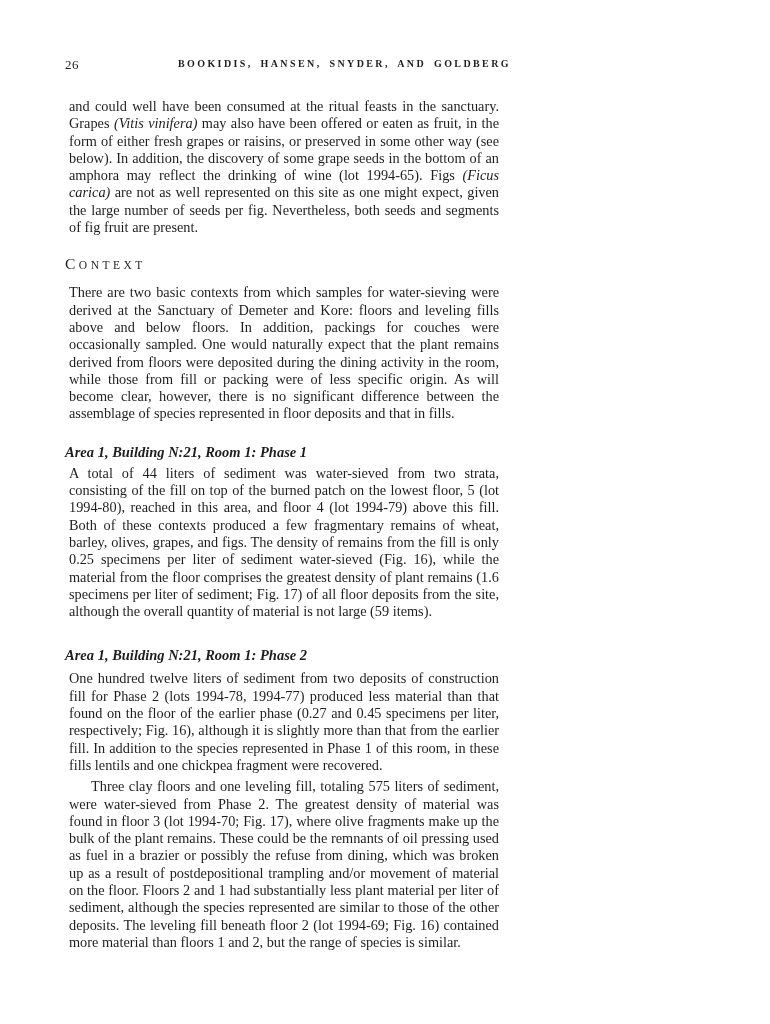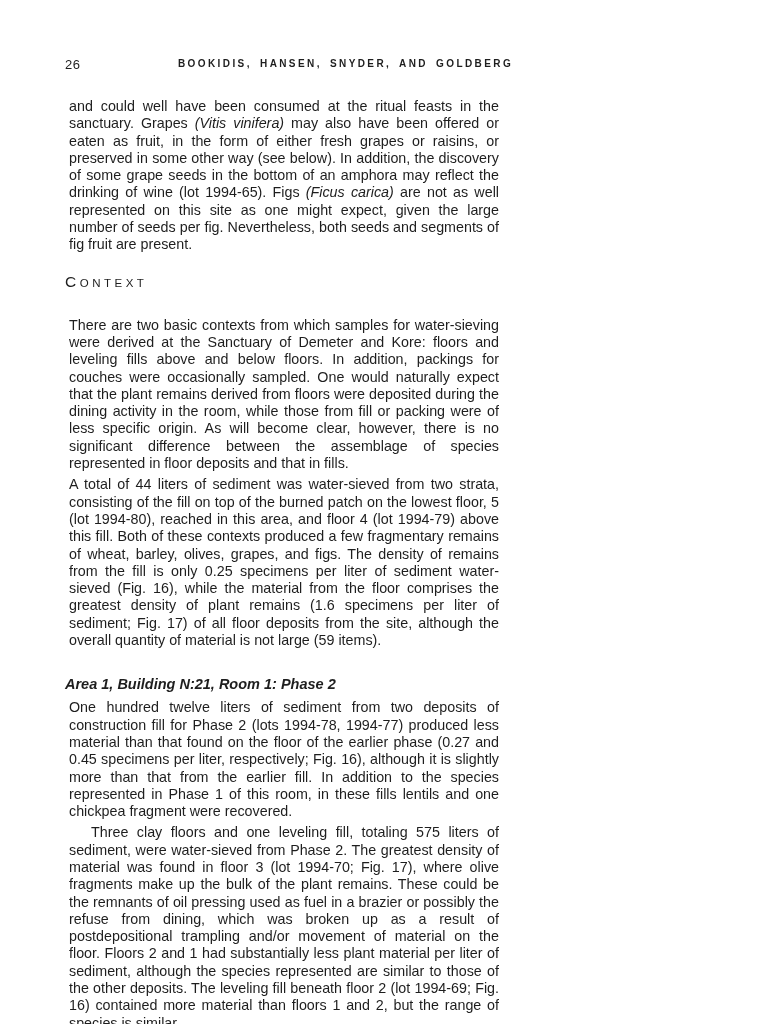--- a/index.html
+++ b/index.html
@@ -8,7 +8,7 @@
     width: 770px;
     height: 1024px;
     background: #ffffff;
-    font-family: Liberation Sans, sans-serif;
+    font-family: Liberation Serif, serif;
     color: #1e1e1e;
     overflow: hidden;
   }

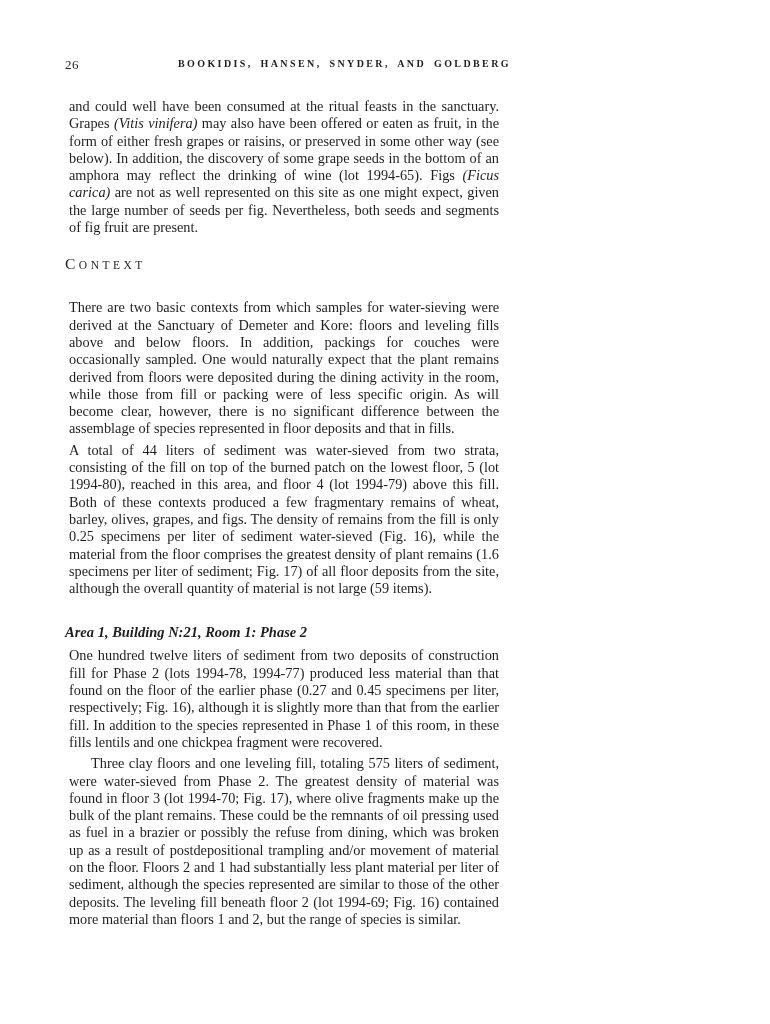--- a/index.html
+++ b/index.html
@@ -53,7 +53,7 @@
   }
   .italic { font-style: italic; }
   .caps-heading {
-    margin: 20px 0 26px 0;
+    margin: 20px 0 11px 0;
     font-size: 11.5px;
     font-weight: normal;
     letter-spacing: 3.5px;

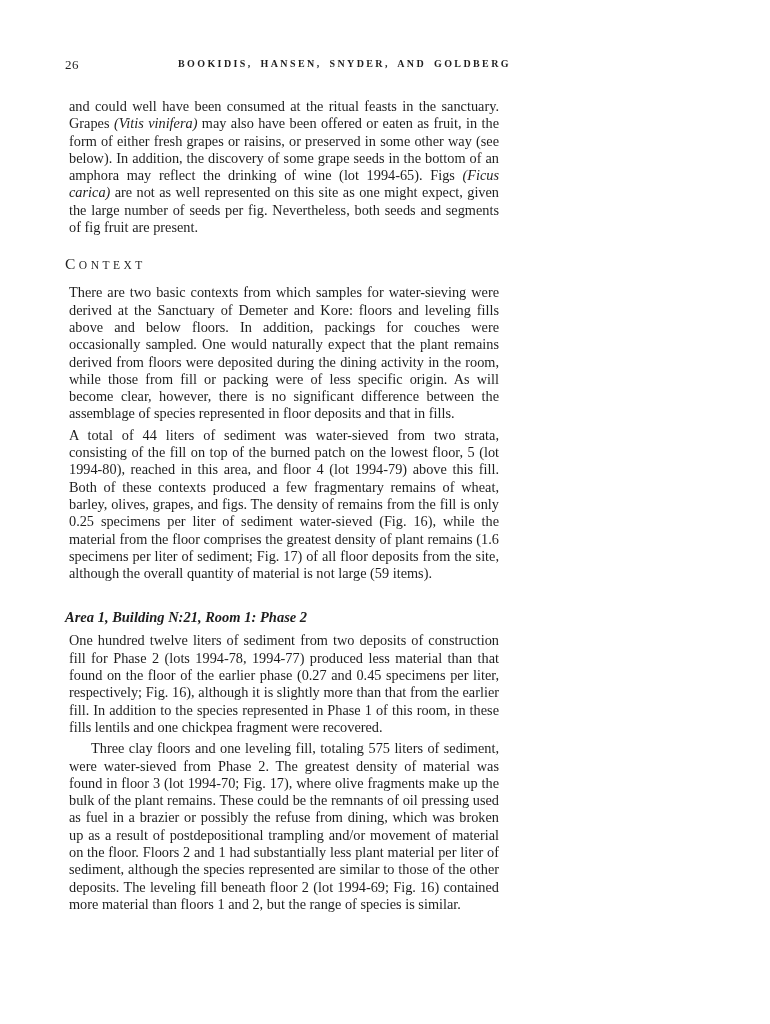--- a/index.html
+++ b/index.html
@@ -91,6 +91,7 @@
 
     <p class="body-par">There are two basic contexts from which samples for water-sieving were derived at the Sanctuary of Demeter and Kore: floors and leveling fills above and below floors. In addition, packings for couches were occasionally sampled. One would naturally expect that the plant remains derived from floors were deposited during the dining activity in the room, while those from fill or packing were of less specific origin. As will become clear, however, there is no significant difference between the assemblage of species represented in floor deposits and that in fills.</p>
 
+    <h3 class="sub-heading">Area 1, Building N:21, Room 1: Phase 1</h3>
 
     <p class="body-par">A total of 44 liters of sediment was water-sieved from two strata, consisting of the fill on top of the burned patch on the lowest floor, 5 (lot 1994-80), reached in this area, and floor 4 (lot 1994-79) above this fill. Both of these contexts produced a few fragmentary remains of wheat, barley, olives, grapes, and figs. The density of remains from the fill is only 0.25 specimens per liter of sediment water-sieved (Fig. 16), while the material from the floor comprises the greatest density of plant remains (1.6 specimens per liter of sediment; Fig. 17) of all floor deposits from the site, although the overall quantity of material is not large (59 items).</p>
 

